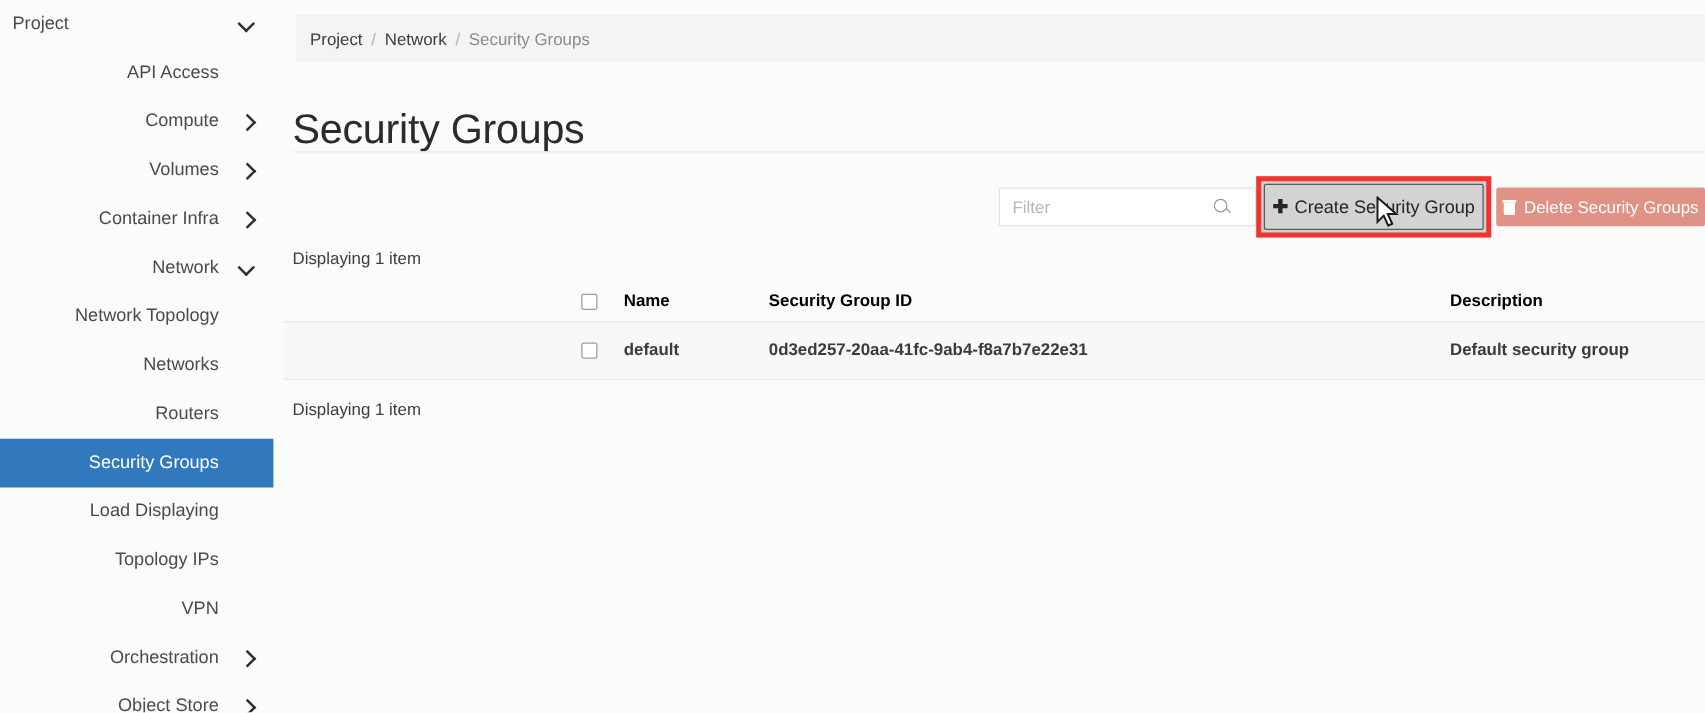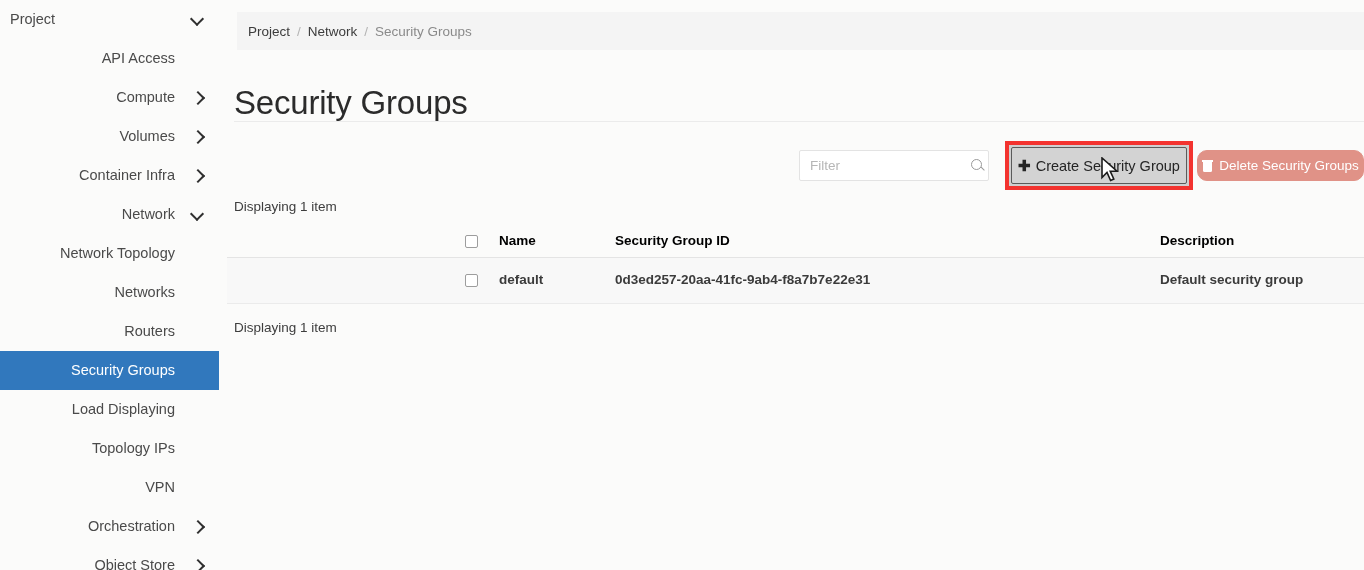--- a/index.html
+++ b/index.html
@@ -132,7 +132,7 @@
   #filter-wrap {
     position: absolute;
     left: 565px; top: 9px;
-    width: 190px;
+    width: 206px;
     height: 31px;
     background: #ffffff;
     border: 1px solid #e3e3e3;

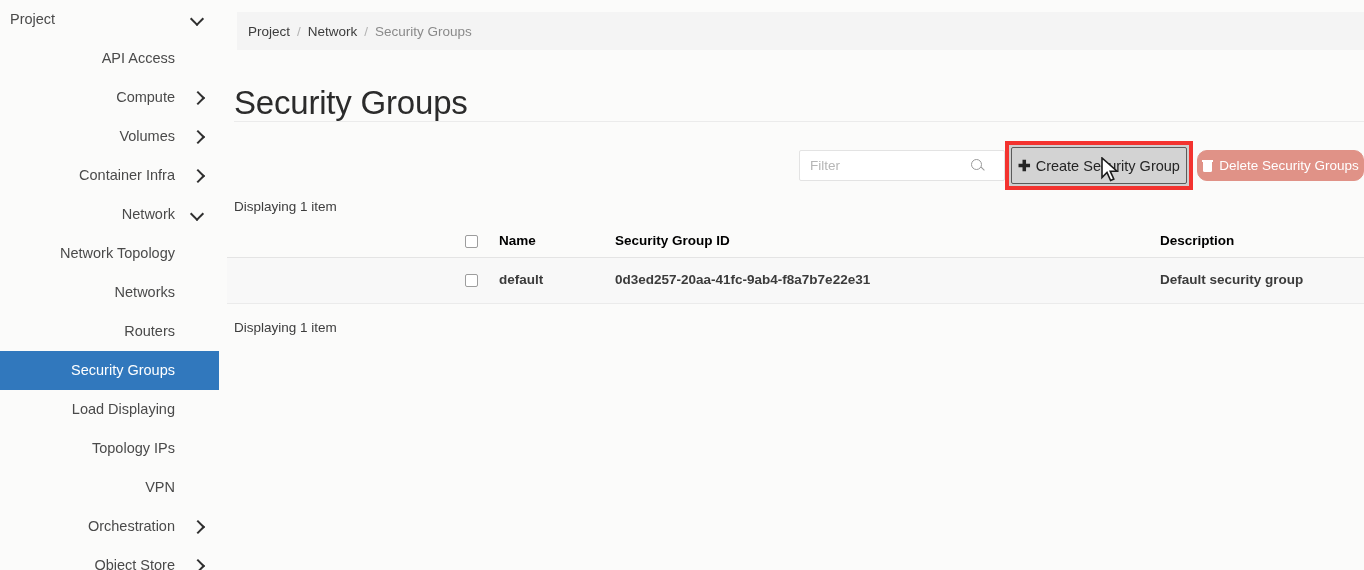--- a/index.html
+++ b/index.html
@@ -432,7 +432,7 @@
         <span>Create Security Group</span>
       </button>
 
-      <button id="delete-btn" style="background: rgb(224, 146, 135); border-color: rgb(224, 146, 135); border-radius: 10px;">
+      <button id="delete-btn" style="background: rgb(224, 146, 135); border-color: rgb(224, 146, 135);">
         <span class="trash-icon"></span>
         <span>Delete Security Groups</span>
       </button>

